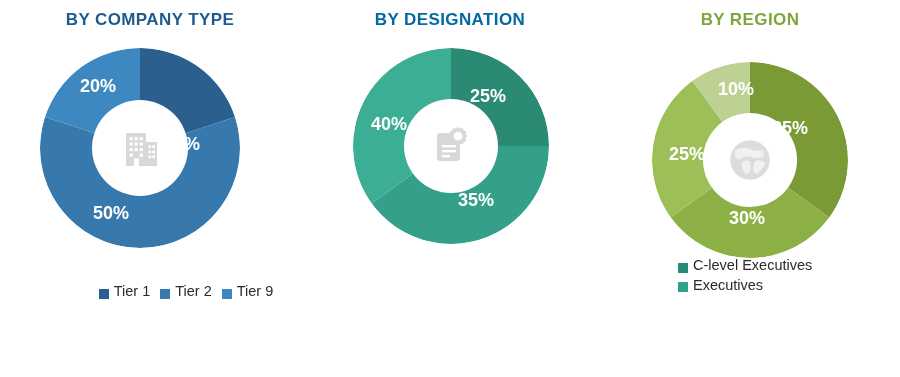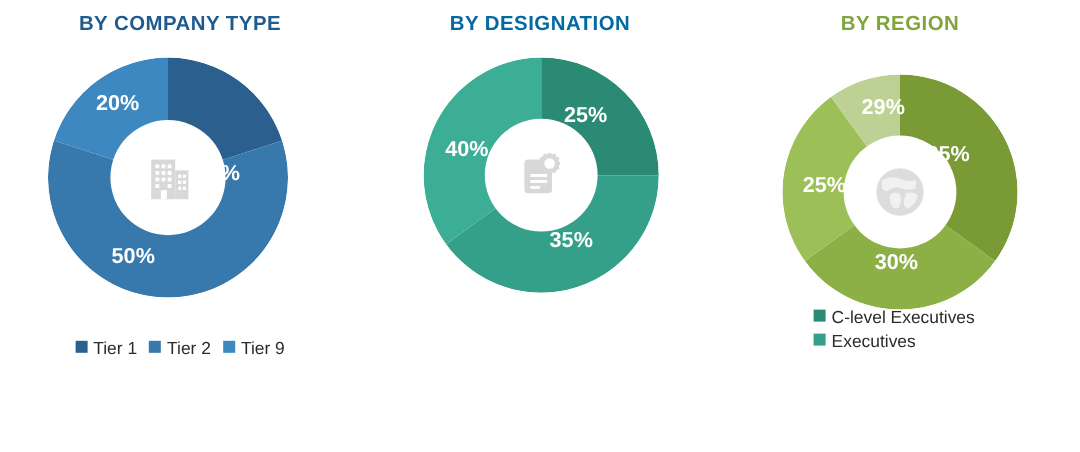--- a/index.html
+++ b/index.html
@@ -249,7 +249,7 @@
       <div class="pct" style="left:120px; top:56px;">35%</div>
       <div class="pct" style="left:77px; top:146px;">30%</div>
       <div class="pct" style="left:17px; top:82px;">25%</div>
-      <div class="pct" style="left:66px; top:17px;">29%</div>
+      <div class="pct" style="left:66px; top:17px;">10%</div>
     </div>
 
   </div>

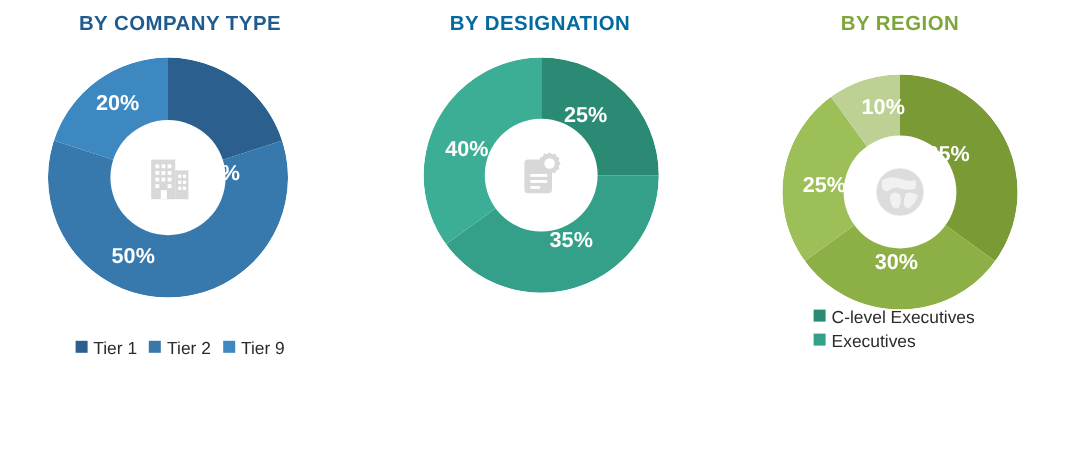--- a/index.html
+++ b/index.html
@@ -78,7 +78,7 @@
   }
   .legend-item {
     display: flex;
-    align-items: flex-start;
+    align-items: flex-end;
     white-space: nowrap;
   }
   .swatch {

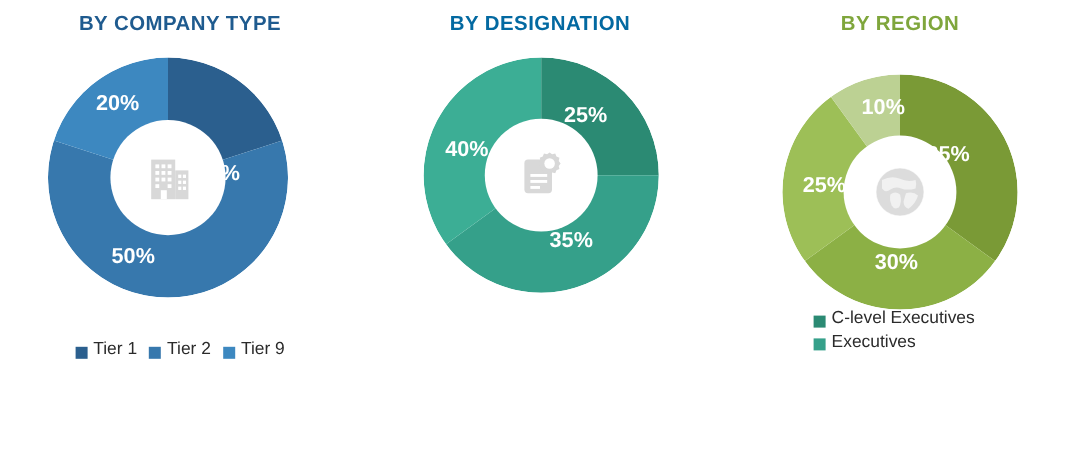--- a/index.html
+++ b/index.html
@@ -101,6 +101,7 @@
     width: 300px;
     justify-content: center;
     gap: 10px;
+    padding-left: 36px;
   }
   
   .legend-2 {

